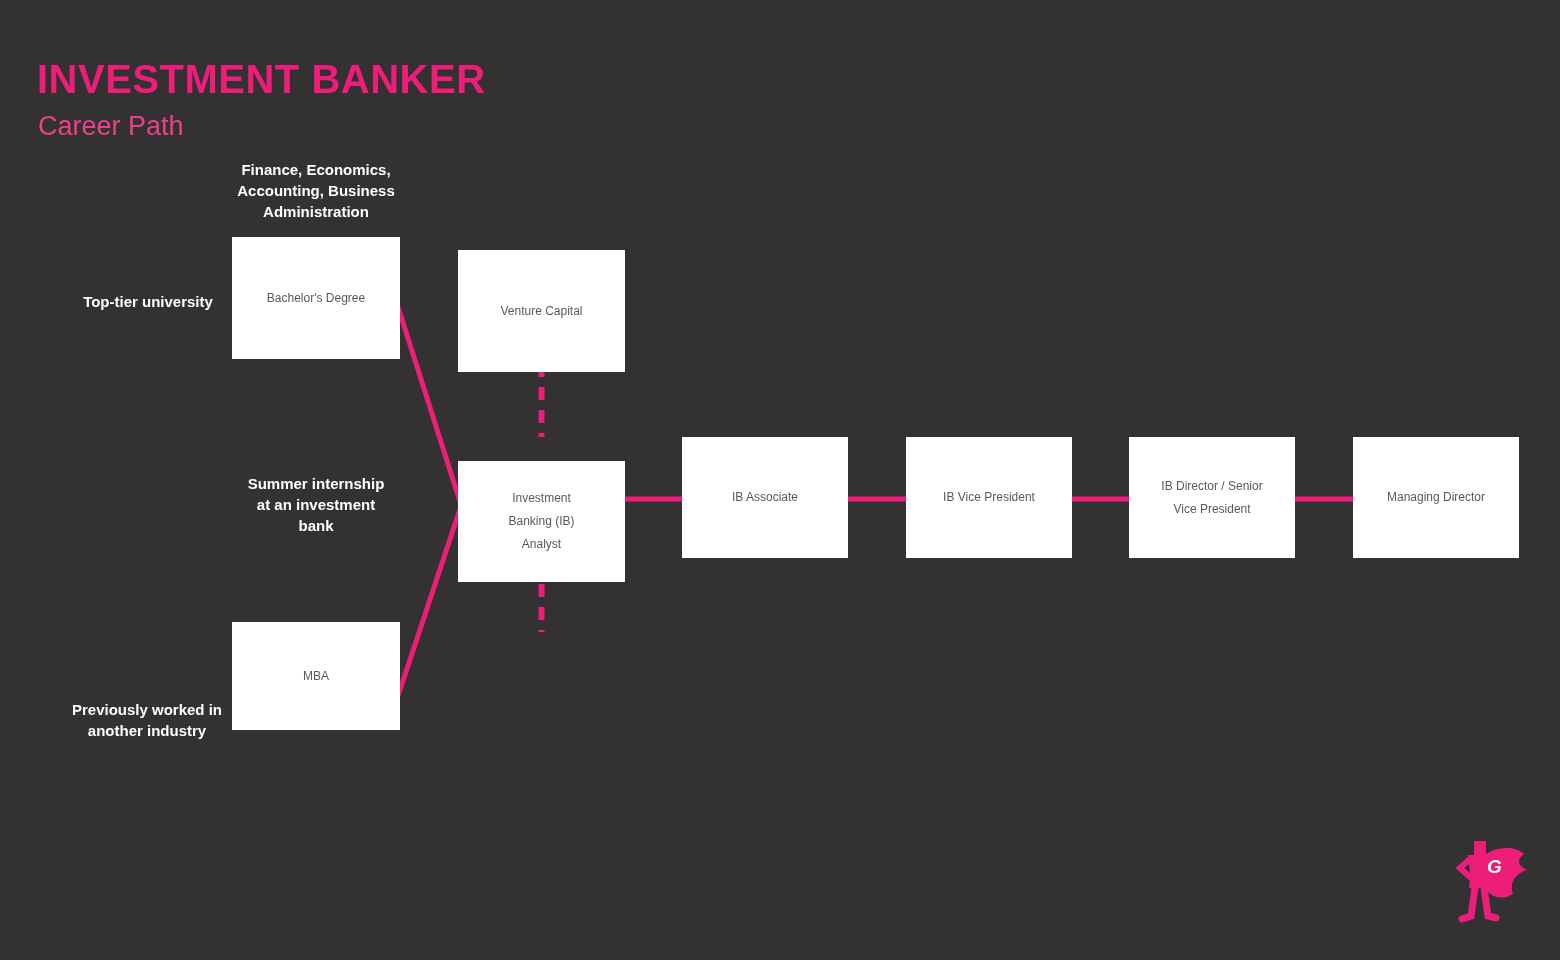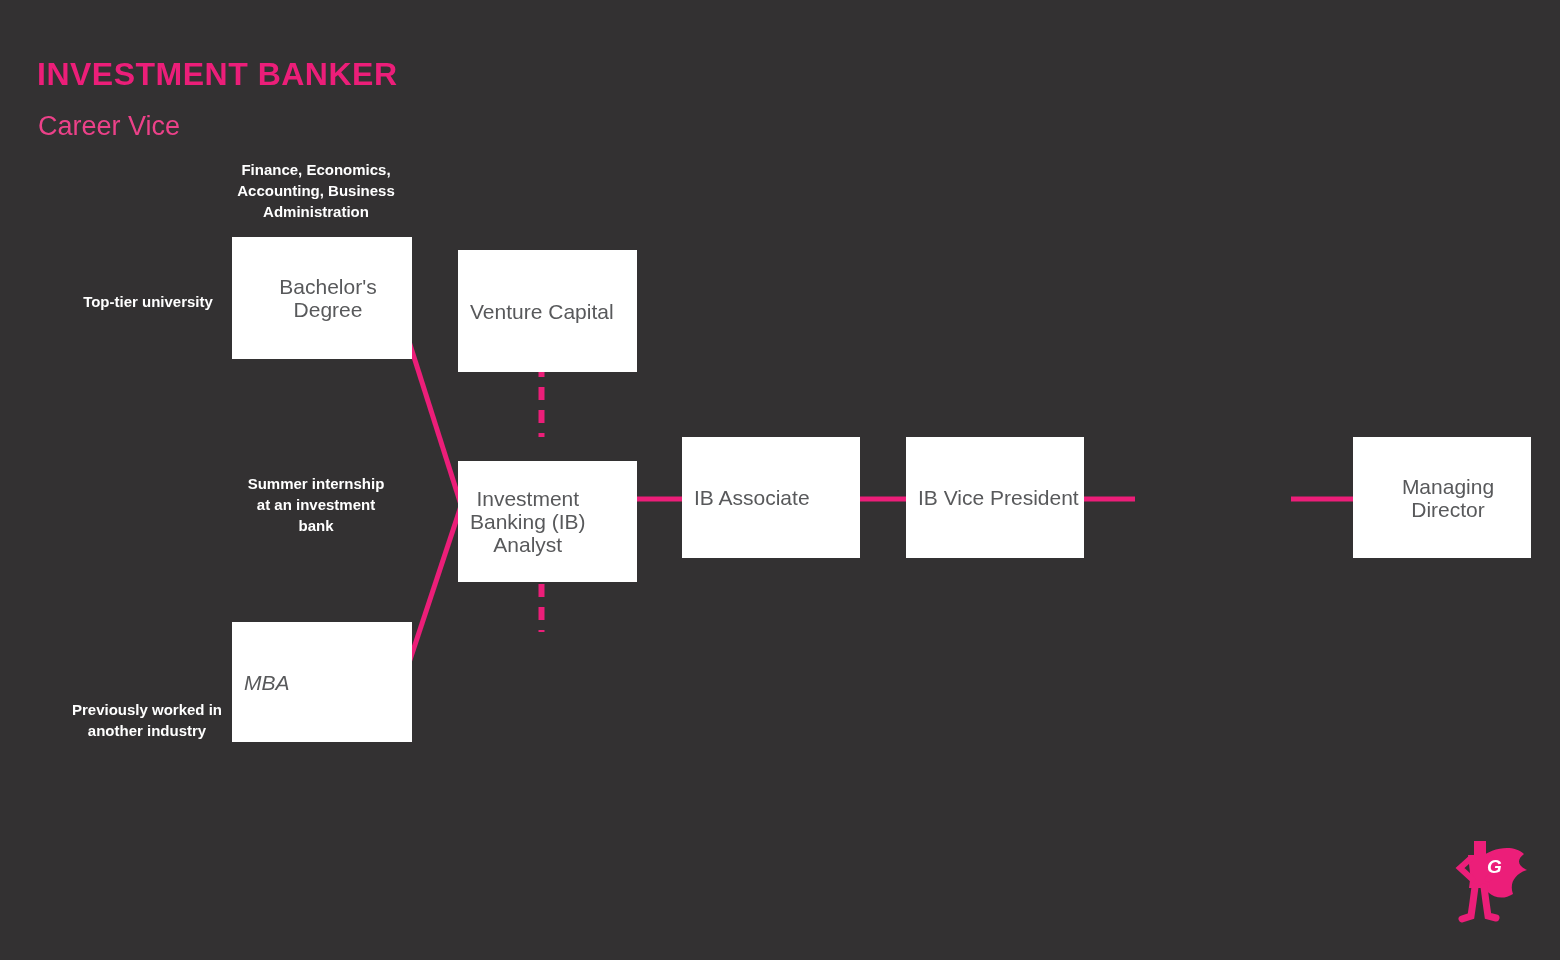--- a/index.html
+++ b/index.html
@@ -10,7 +10,7 @@
   }
   .page-title{
     position:absolute;left:37px;top:57px;margin:0;
-    font-size:32px;font-weight:800;letter-spacing:.5px;color:#EC1E79;
+    font-size:40px;font-weight:800;letter-spacing:.5px;color:#EC1E79;
     line-height:1.1;white-space:nowrap;
   }
   .page-subtitle{

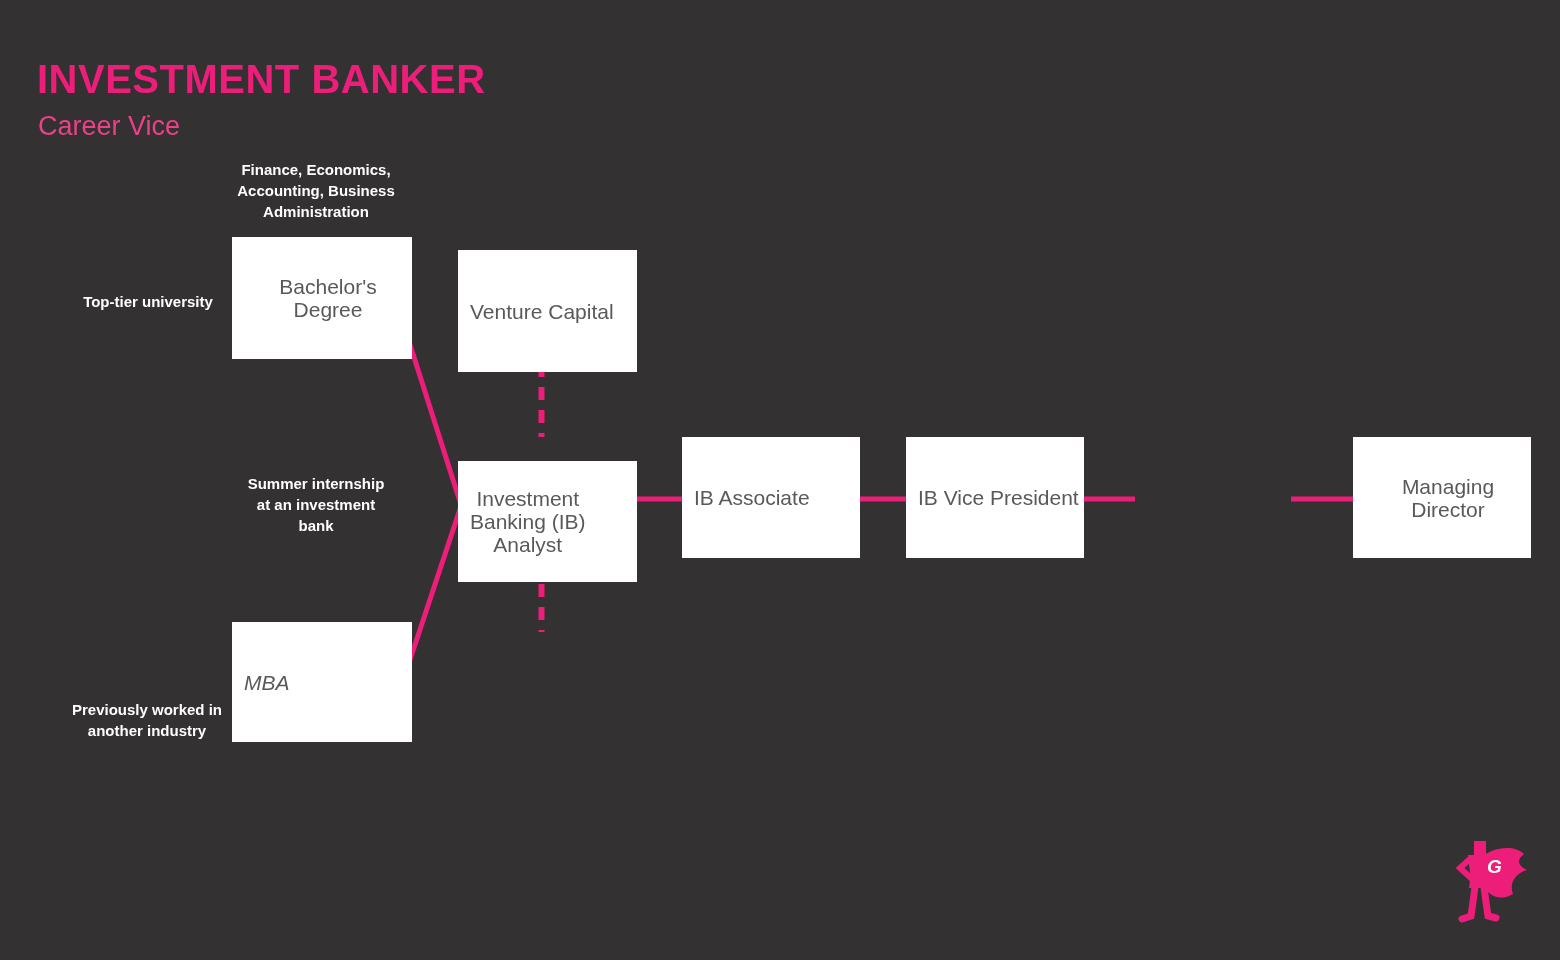--- a/index.html
+++ b/index.html
@@ -56,7 +56,7 @@
 <div class="canvas">
 
   <h1 class="page-title">INVESTMENT BANKER</h1>
-  <div class="page-subtitle">Career Vice</div>
+  <div class="page-subtitle">Career Path</div>
 
   <svg class="connectors" width="1560" height="960" viewBox="0 0 1560 960">
 

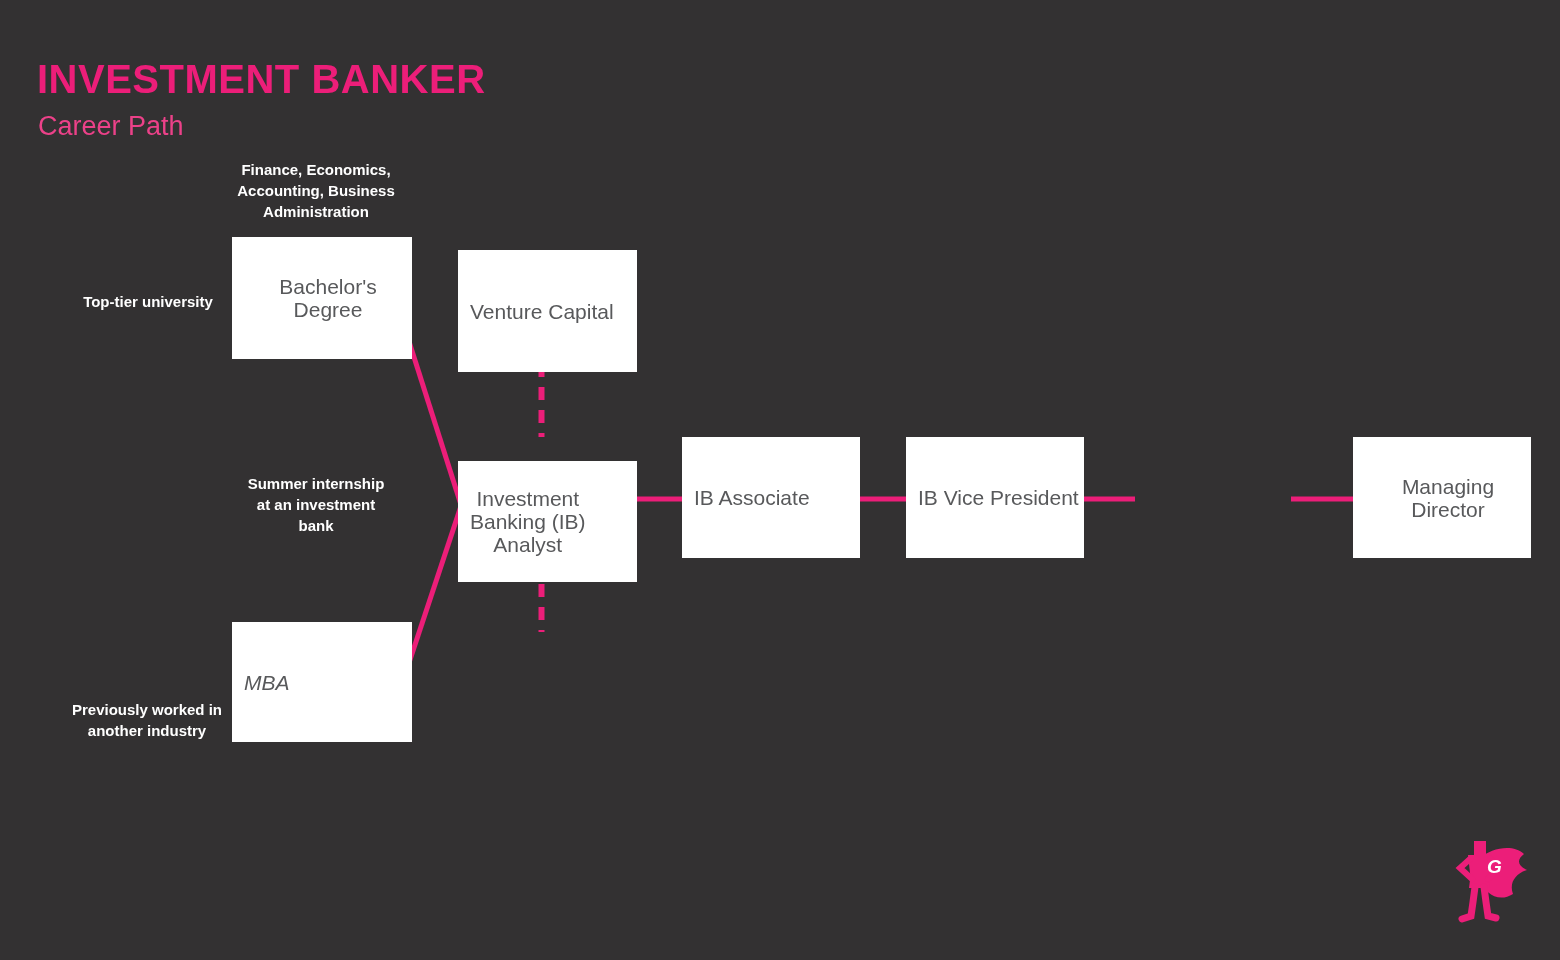--- a/index.html
+++ b/index.html
@@ -20,10 +20,9 @@
   .connectors{position:absolute;left:0;top:0;z-index:1;}
   .node{
     position:absolute;z-index:2;background:#FFFFFF;
-    display:flex;align-items:center;
-    text-align:center;color:#58595B;font-size:21px;line-height:23px;
+    display:flex;align-items:center;justify-content:center;
+    text-align:center;color:#58595B;font-size:12px;line-height:23px;
     white-space:pre-line;
-    padding-left:12px;
   }
   .ann{
     position:absolute;z-index:2;color:#FFFFFF;font-weight:bold;

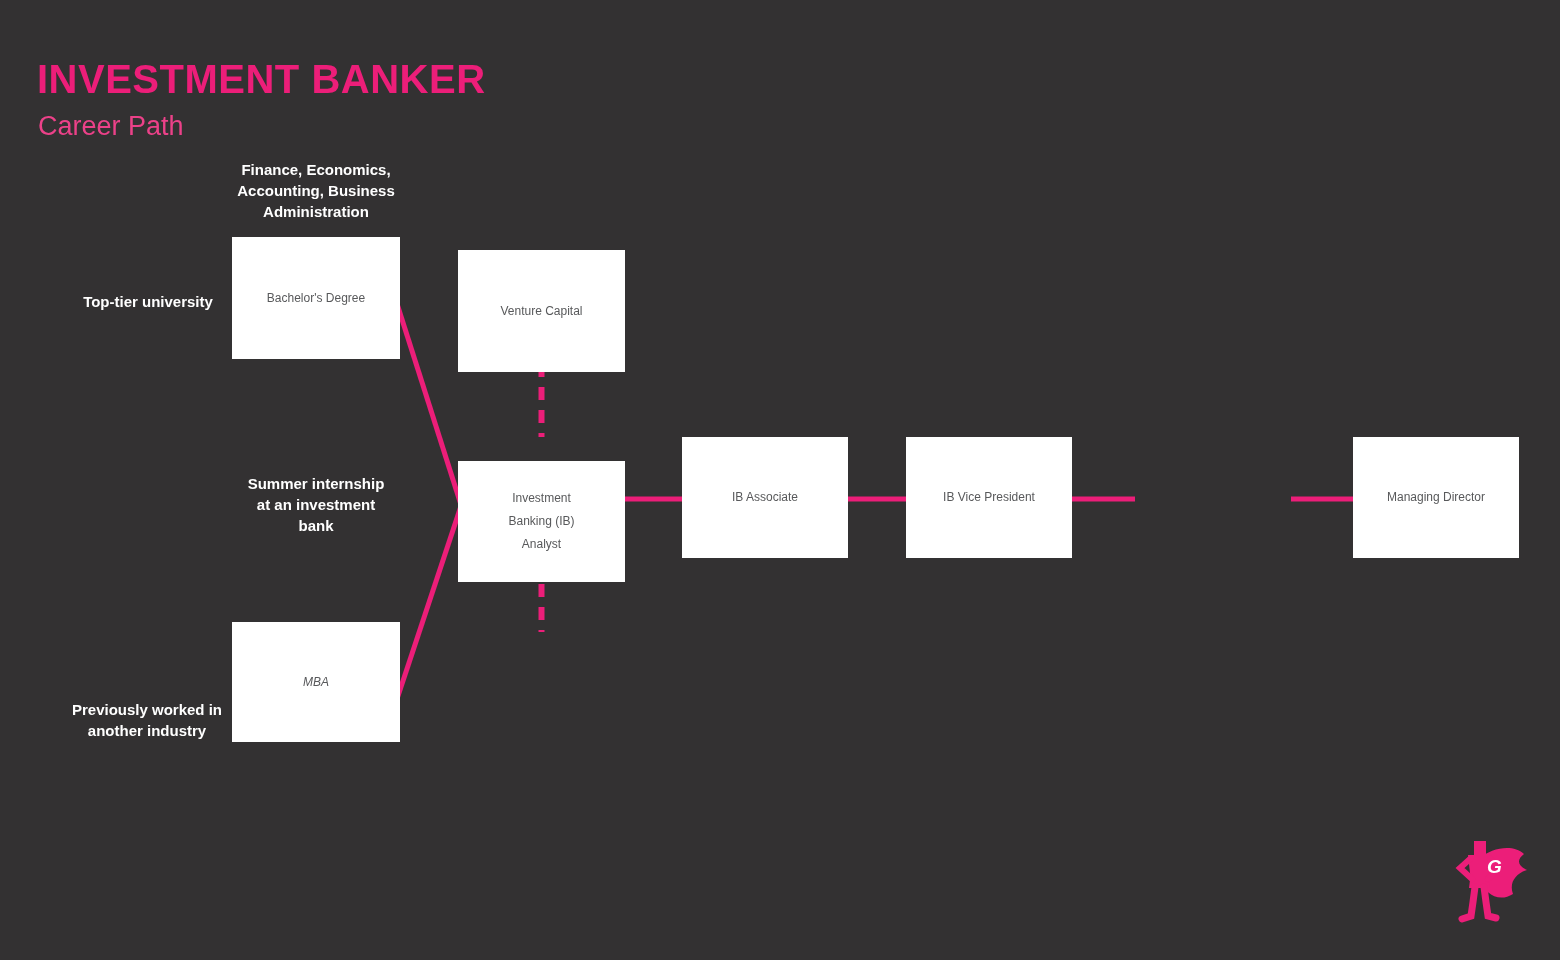--- a/index.html
+++ b/index.html
@@ -100,6 +100,10 @@
   <div class="node" id="box-vp">
     <span>IB Vice President</span>
   </div>
+  <div class="node" id="box-director">
+    <span>IB Director / Senior
+Vice President</span>
+  </div>
   <div class="node" id="box-md">
     <span>Managing Director</span>
   </div>

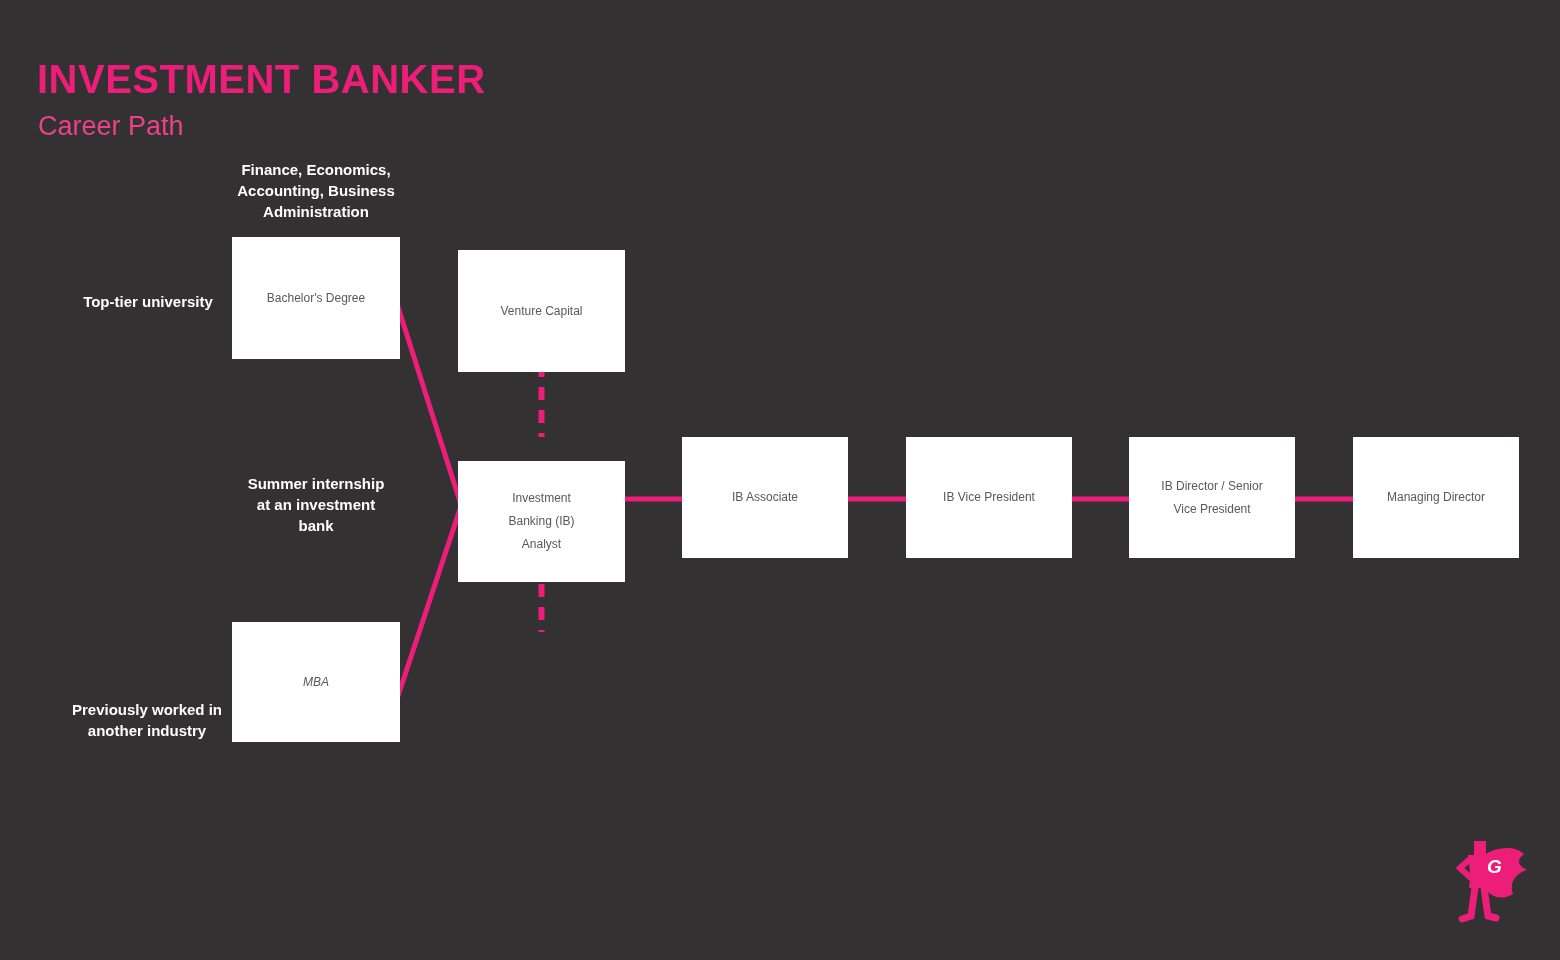--- a/index.html
+++ b/index.html
@@ -36,7 +36,7 @@
   #box-vp       {left:906px;top:437px;width:166px;height:121px;}
   #box-director {left:1129px;top:437px;width:166px;height:121px;}
   #box-md       {left:1353px;top:437px;width:166px;height:121px;}
-  #box-mba      {left:232px;top:622px;width:168px;height:120px;font-style:italic;}
+  #box-mba      {left:232px;top:622px;width:168px;height:108px;}
   #box-pe       {left:458px;top:621px;width:166px;height:123px;}
   
   #ann-degree-fields{left:200px;top:159px;width:232px;}

